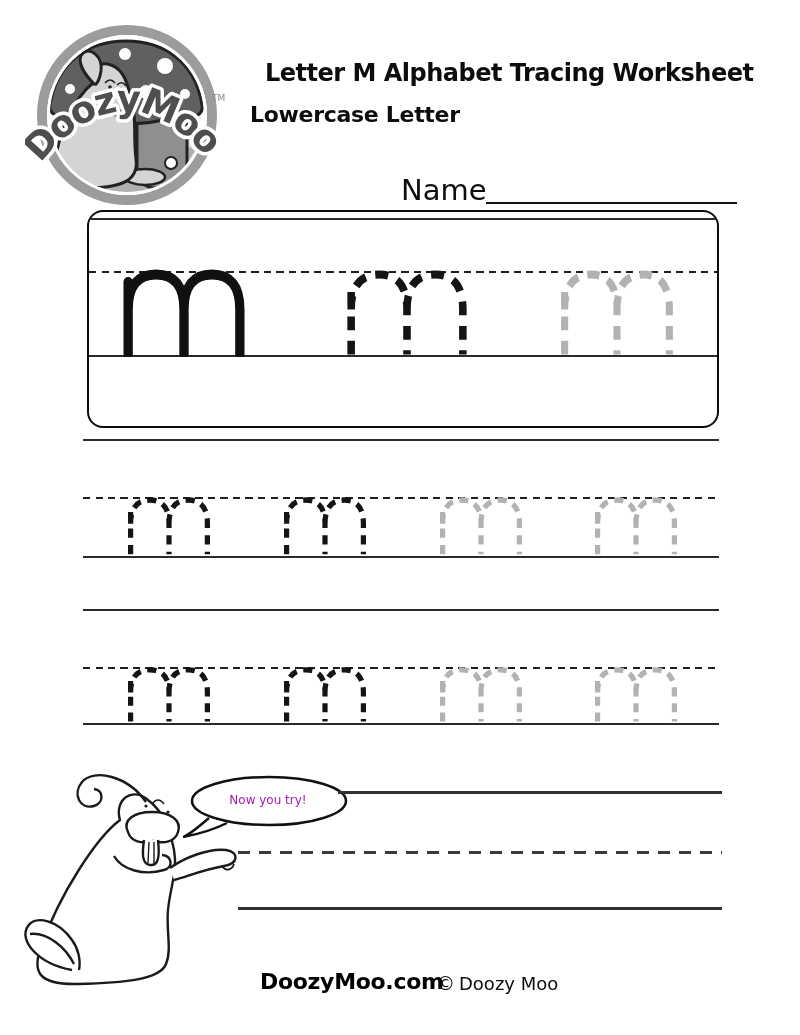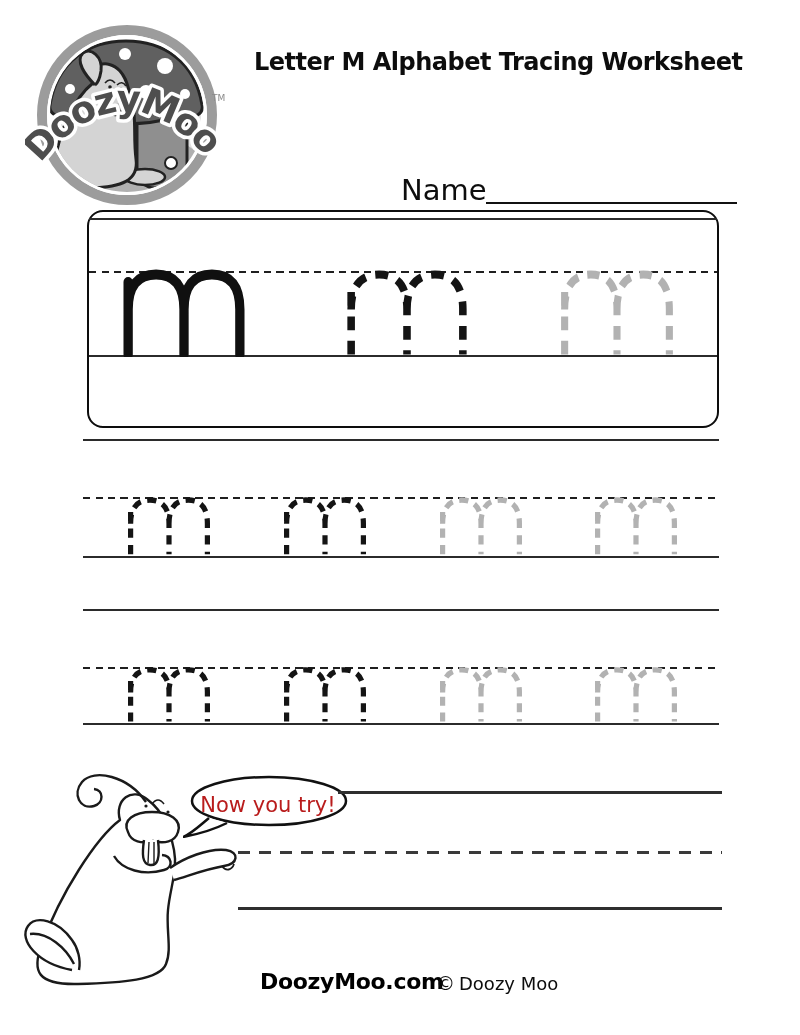--- a/index.html
+++ b/index.html
@@ -13,7 +13,7 @@
   
   #logo{left:25px;top:13px;width:200px;height:196px}
   #title-block{left:250px;top:44px;width:545px}
-  #page-title{margin:4px;font-size:24px;font-weight:700;letter-spacing:-0.5px;color:#0d0d0d}
+  #page-title{margin:15px;font-size:24px;font-weight:700;letter-spacing:-0.5px;color:#0d0d0d}
   #page-subtitle{margin:7px 0 0 0;font-size:22px;font-weight:700;letter-spacing:-0.3px;color:#0d0d0d}
   #name-label{left:401px;top:173px;font-size:29px;color:#0d0d0d}
   #name-line{left:486px;top:202px;width:251px;height:2px;background:#111}

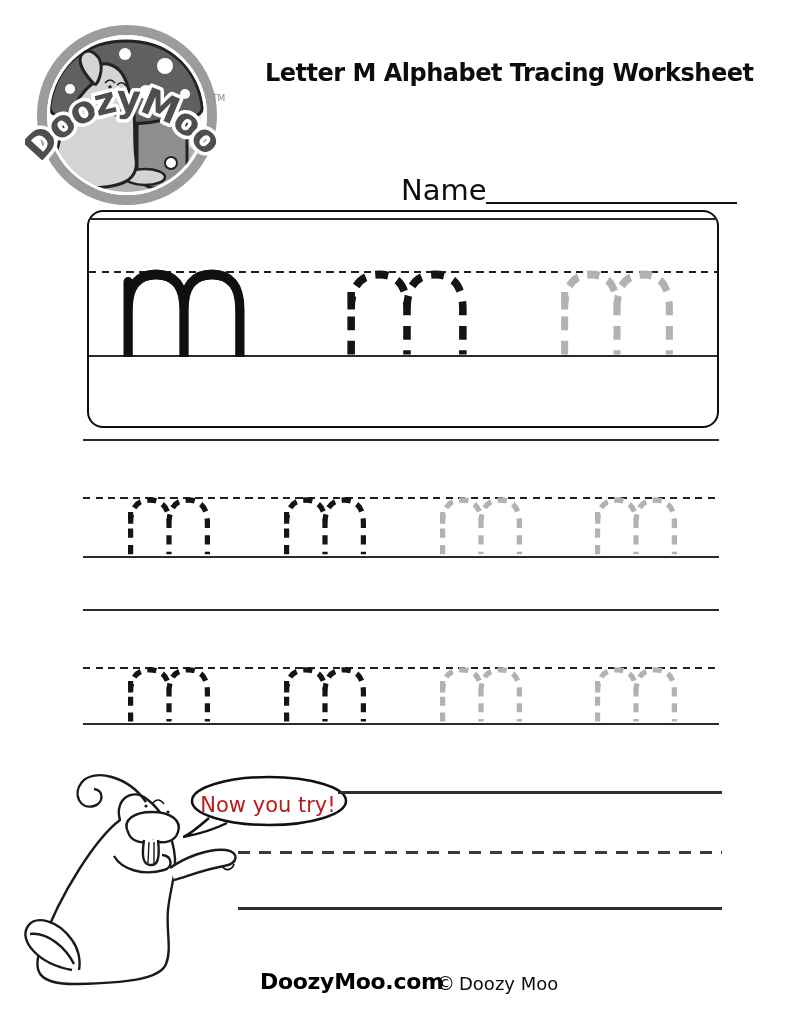--- a/index.html
+++ b/index.html
@@ -124,6 +124,7 @@
 
 <div id="title-block" class="abs">
   <h1 id="page-title">Letter M Alphabet Tracing Worksheet</h1>
+  <h2 id="page-subtitle">Lowercase Letter</h2>
 </div>
 
 <div id="name-label" class="abs">Name</div>

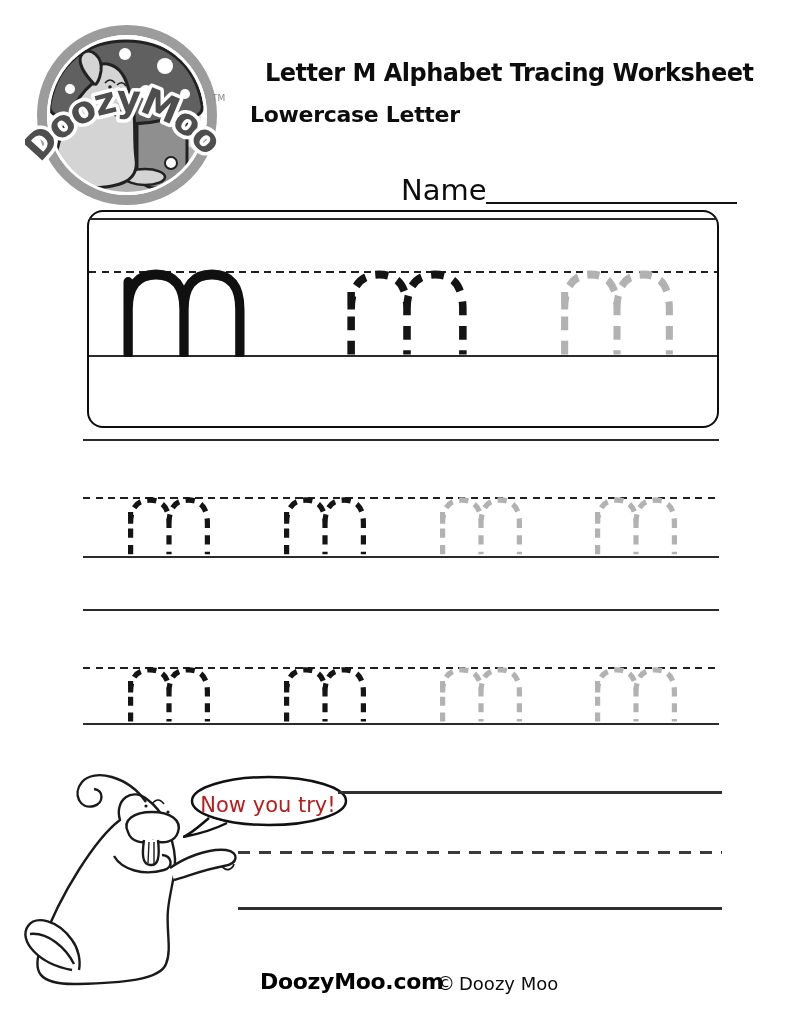--- a/index.html
+++ b/index.html
@@ -58,7 +58,7 @@
   
   #mascot{left:18px;top:772px;width:226px;height:218px}
   #speech-bubble{left:183px;top:774px;width:166px;height:64px}
-  #bubble-text{left:193px;top:793px;width:150px;text-align:center;font-size:21px;color:#b91c1c;white-space:nowrap}
+  #bubble-text{left:193px;top:793px;width:150px;text-align:center;font-size:12px;color:#a21caf;white-space:nowrap}
   #try-line-top{left:338px;top:791px;width:384px}
   #try-line-mid{left:238px;top:851px;width:484px}
   #try-line-bottom{left:238px;top:907px;width:484px}

